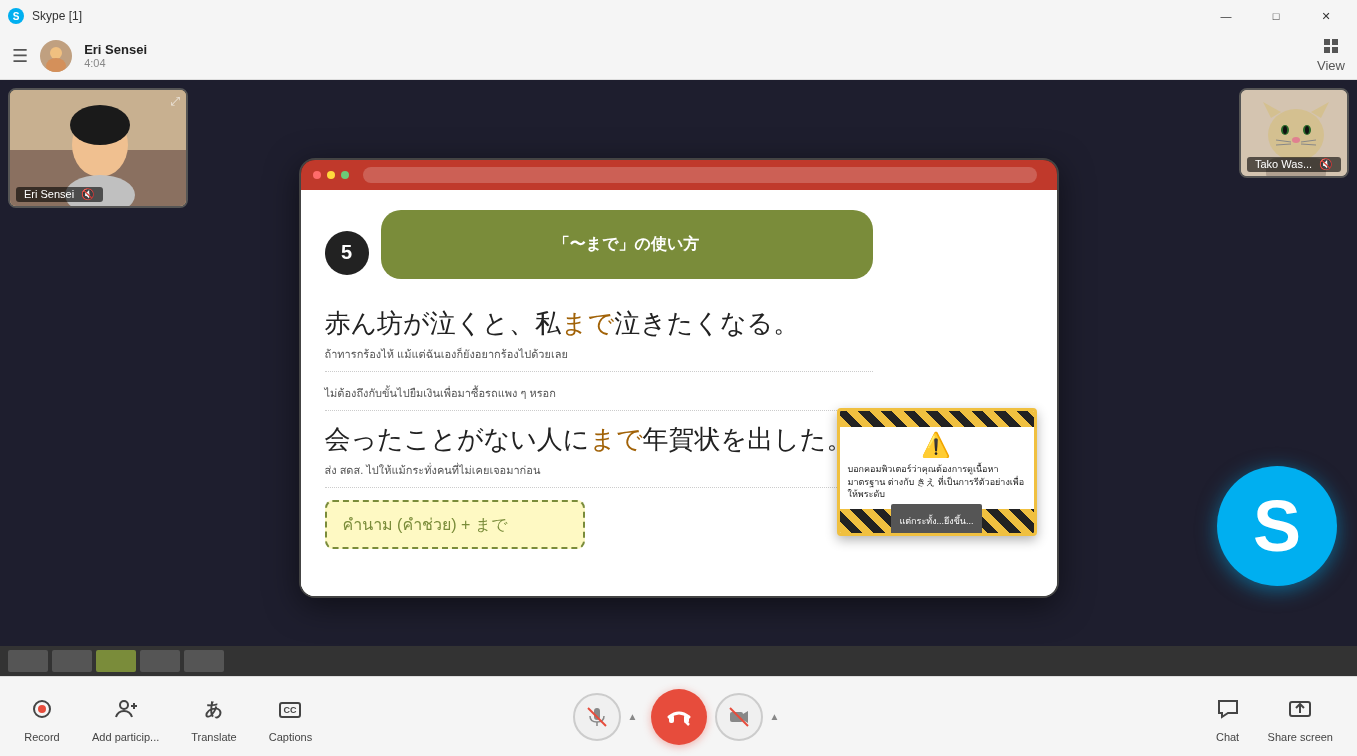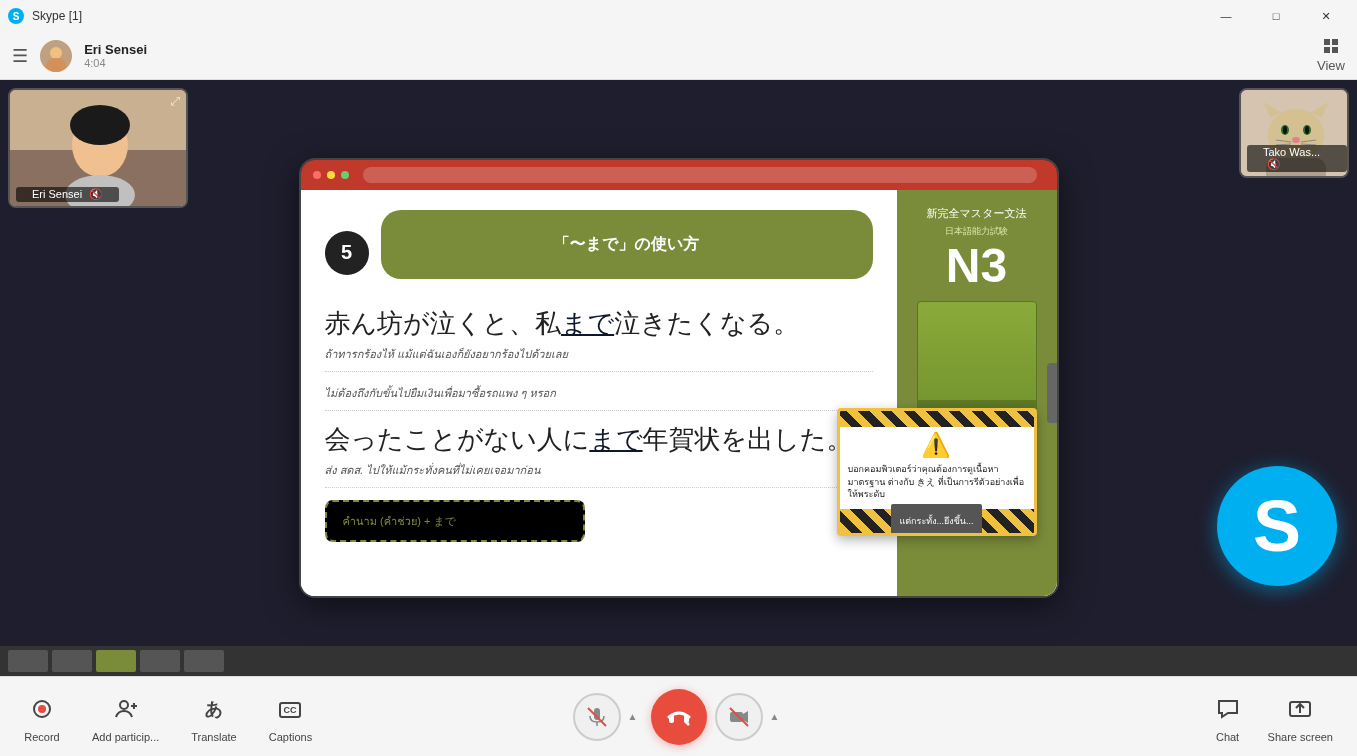--- a/index.html
+++ b/index.html
@@ -320,7 +320,7 @@
       background: rgba(0,0,0,0.6);
       color: white;
       font-size: 11px;
-      padding: 1px 16px;
+      padding: 1px 8px;
       border-radius: 3px;
     }
     .participant-remote {

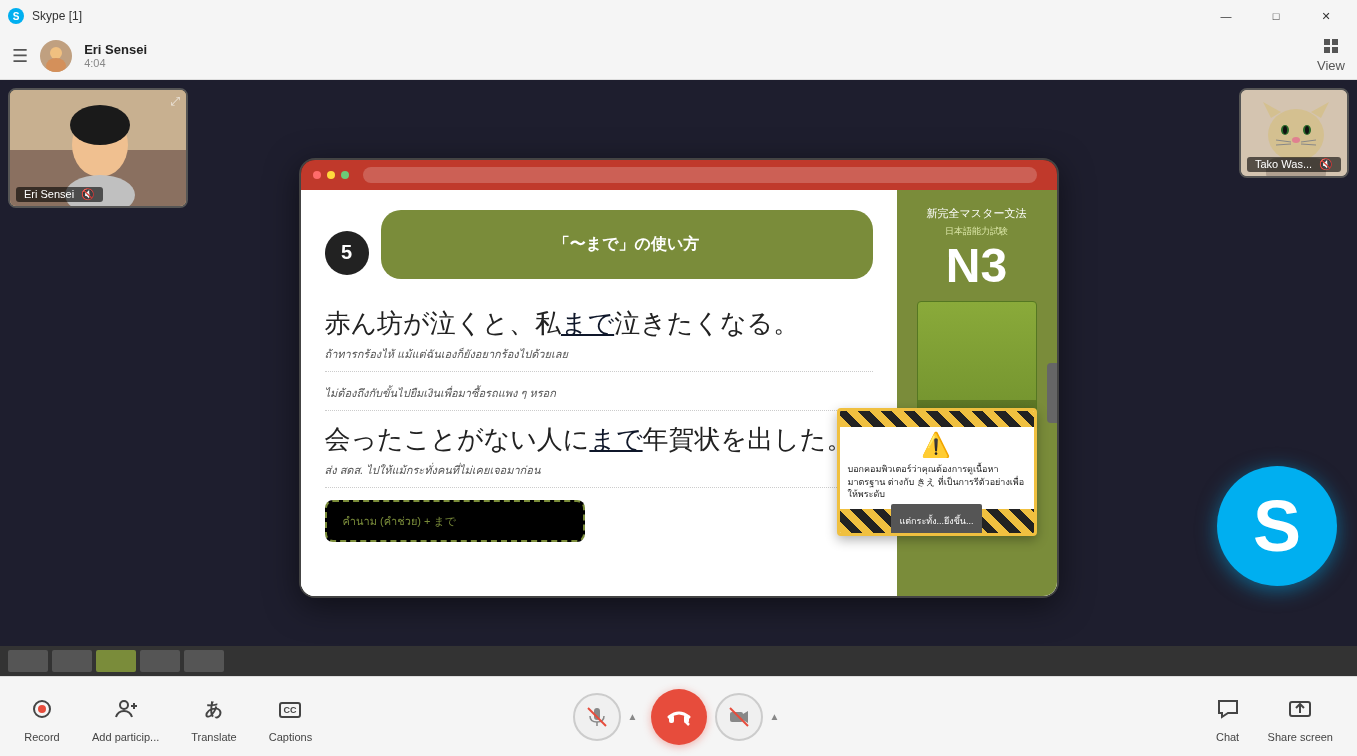--- a/index.html
+++ b/index.html
@@ -623,21 +623,6 @@
 
             <div class="slide-footer-box">คำนาม (คำช่วย) + まで</div>
           </div>
-          <div class="slide-right">
-            <div class="book-title-jp">新完全マスター文法</div>
-            <div class="book-subtitle">日本語能力試験</div>
-            <div class="book-level">N3</div>
-
-            <div style="margin-top:8px;width:120px;height:160px;background:linear-gradient(180deg,#8aaa3a 0%,#6a8a2a 100%);border-radius:4px;position:relative;overflow:hidden;border:1px solid #557722;">
-              <div style="position:absolute;bottom:0;width:100%;height:60px;background:rgba(0,0,0,0.2);"></div>
-              <div style="position:absolute;bottom:8px;left:8px;right:8px;color:white;font-size:8px;">
-                <div style="font-size:7px;color:#dde8aa;">新完全マスター</div>
-                <div style="font-size:14px;font-weight:bold;">文法 N3</div>
-              </div>
-            </div>
-
-            <div style="position:absolute;right:-10px;top:50%;transform:translateY(-50%);width:20px;height:60px;background:#666;border-radius:4px;"></div>
-          </div>
         </div>
 
         <div class="warning-popup">

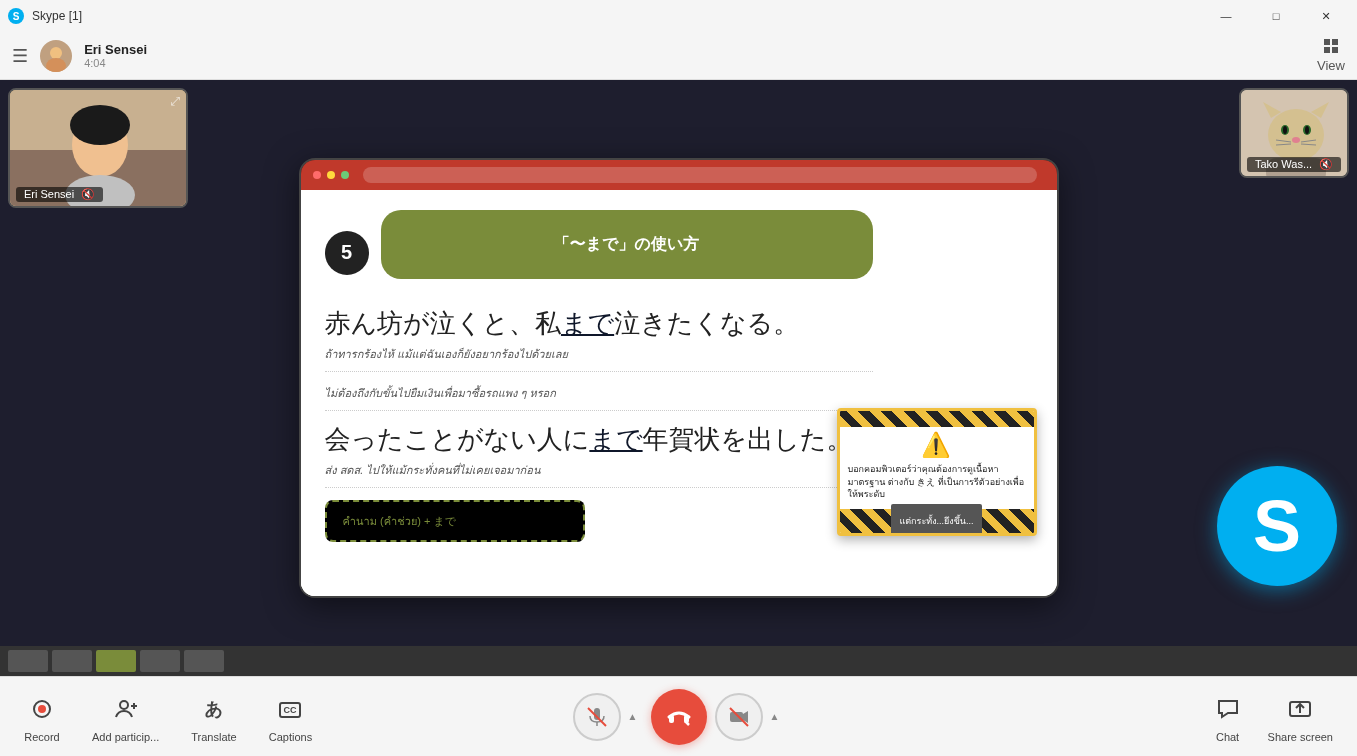--- a/index.html
+++ b/index.html
@@ -195,8 +195,7 @@
     }
 
     .slide-jp-text .made {
-      color: #0f172a;
-      text-decoration: underline;
+      color: #a16207;
     }
 
     .slide-th-text {

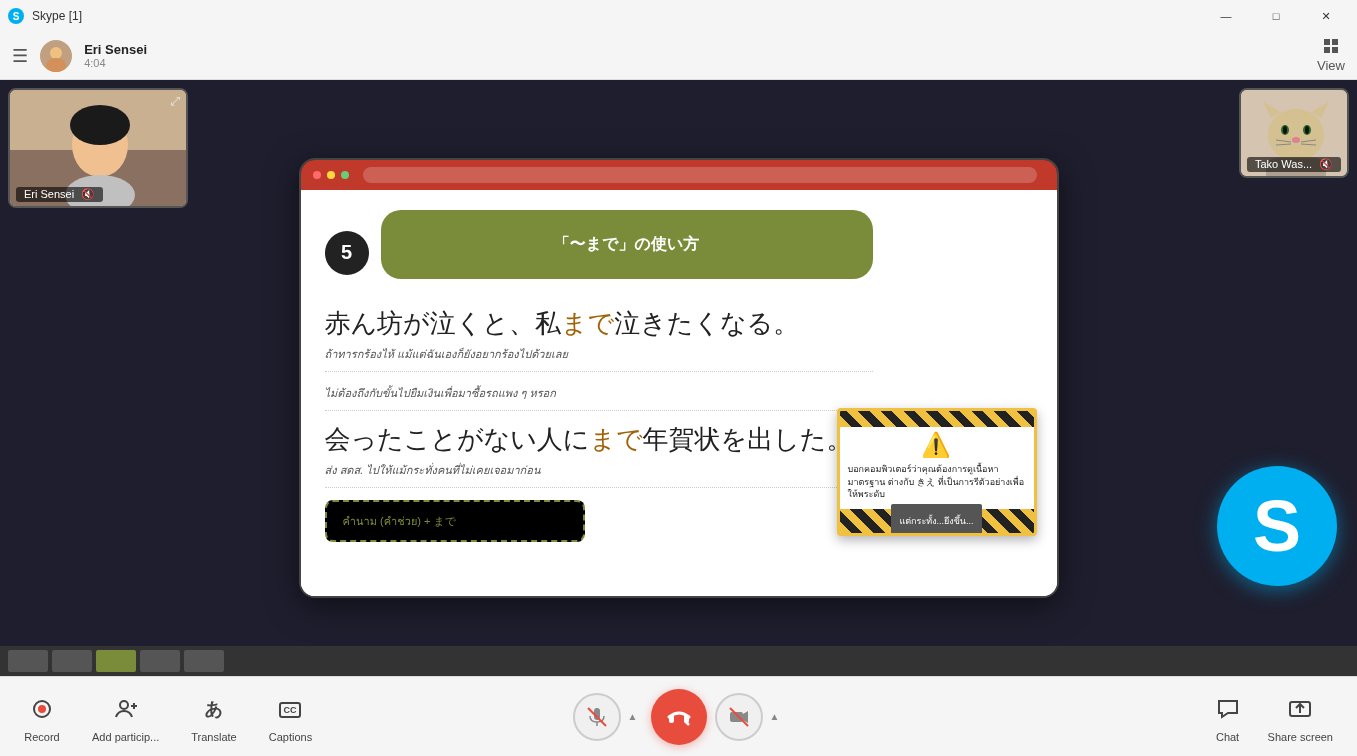--- a/index.html
+++ b/index.html
@@ -204,7 +204,6 @@
       margin-bottom: 12px;
       border-bottom: 1px dotted #ccc;
       padding-bottom: 8px;
-      font-style: italic;
     }
 
     .slide-footer-box {

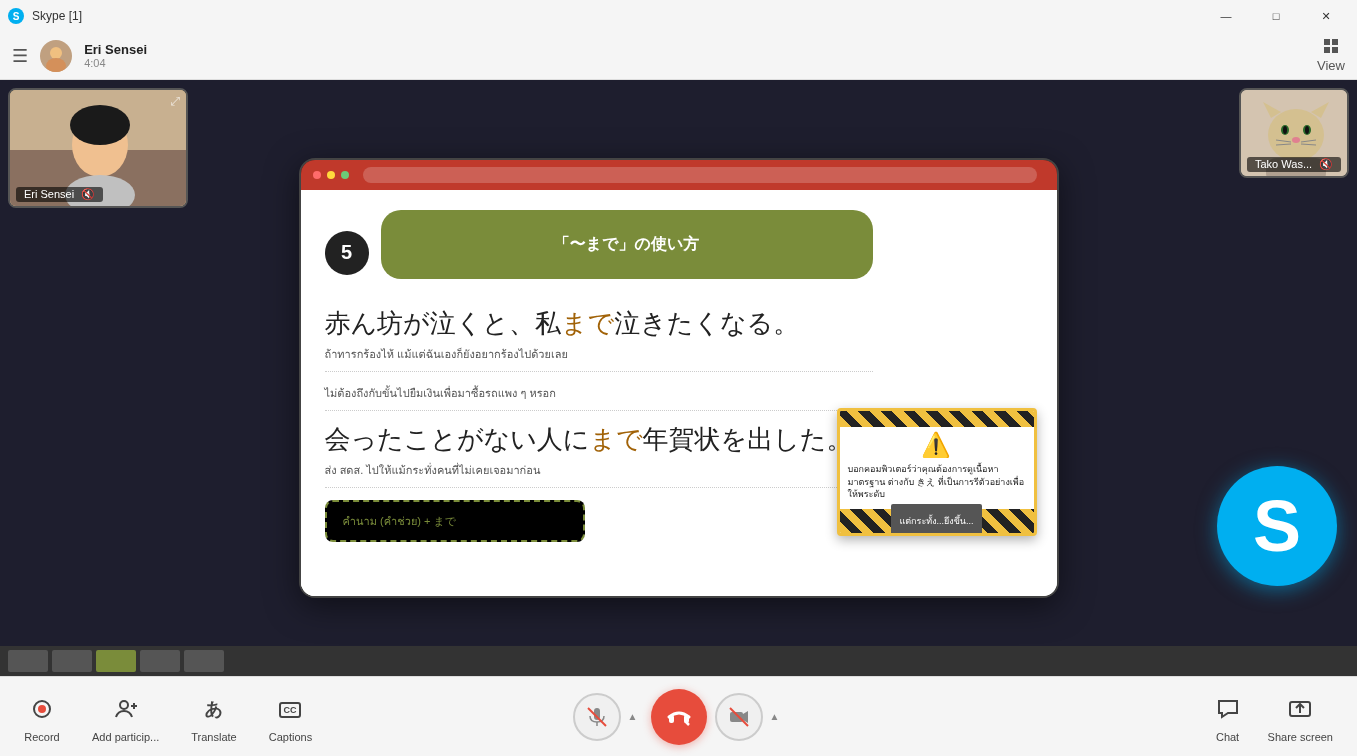--- a/index.html
+++ b/index.html
@@ -211,9 +211,9 @@
       border: 2px dashed #7a8c3a;
       border-radius: 8px;
       padding: 10px 16px;
-      background: #000000;
+      background: #fef9c3;
       color: #7a8c3a;
-      font-size: 11px;
+      font-size: 16px;
       width: 260px;
     }
 

